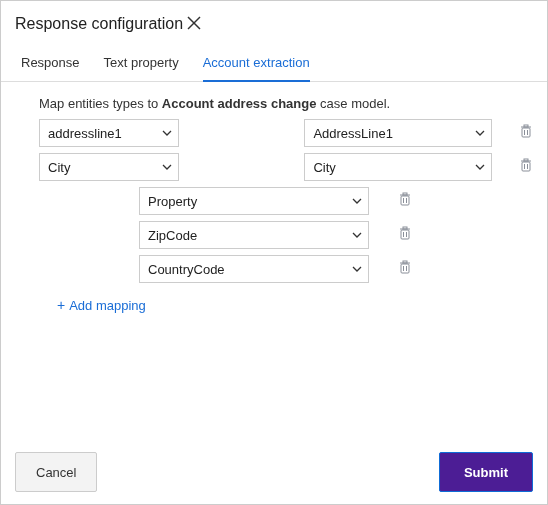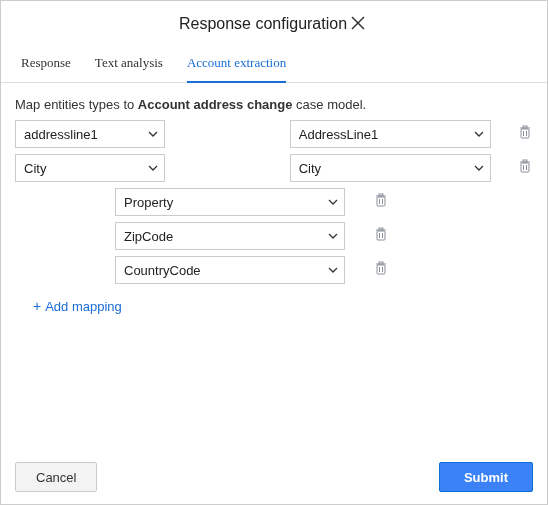--- a/index.html
+++ b/index.html
@@ -19,7 +19,7 @@
     }
     .header {
       display: flex;
-      justify-content: center;
+      justify-content: flex-start;
       align-items: center;
       padding: 12px 14px 4px 14px;
     }

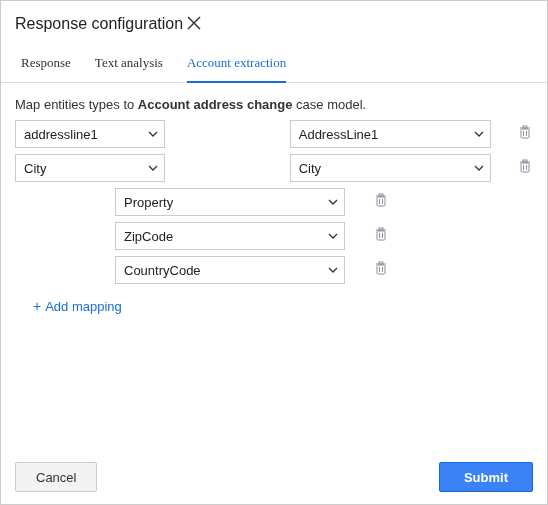--- a/index.html
+++ b/index.html
@@ -43,7 +43,6 @@
       gap: 24px;
       padding: 8px 20px 0 20px;
       border-bottom: 1px solid #ddd;
-      font-family: Liberation Serif, serif;
     }
     .tab {
       padding: 8px 0 10px 0;

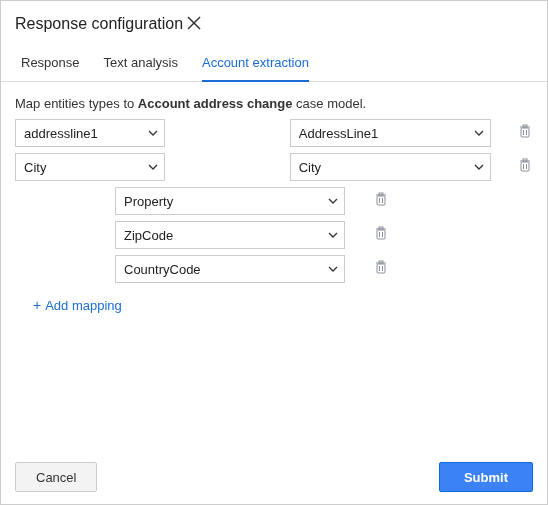--- a/index.html
+++ b/index.html
@@ -186,7 +186,7 @@
 
   <div class="tabs">
     <div class="tab">Response</div>
-    <div class="tab">Text analysis</div>
+    <div class="tab">Text property</div>
     <div class="tab active">Account extraction</div>
   </div>
 

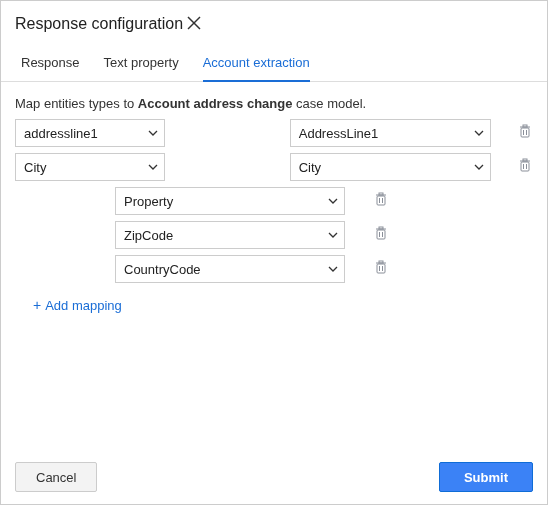--- a/index.html
+++ b/index.html
@@ -60,6 +60,7 @@
       padding: 14px 14px 4px 14px;
       flex: 1;
       overflow: auto;
+      margin-left: 24px;
     }
     .map-text {
       font-size: 13px;

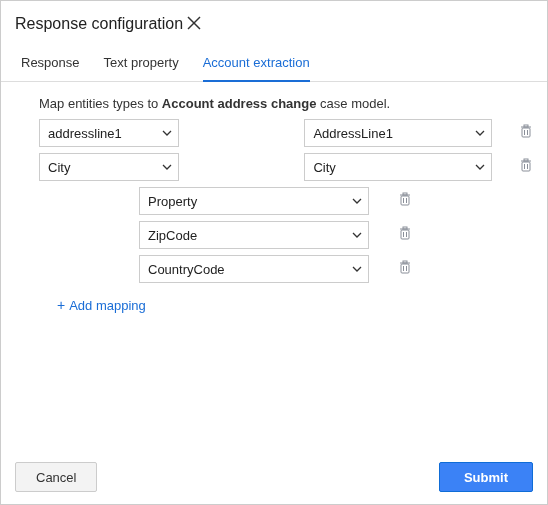--- a/index.html
+++ b/index.html
@@ -146,7 +146,7 @@
       padding: 10px 14px 12px 14px;
     }
     .btn {
-      height: 30px;
+      height: 40px;
       padding: 0 20px;
       font-size: 13px;
       border-radius: 2px;

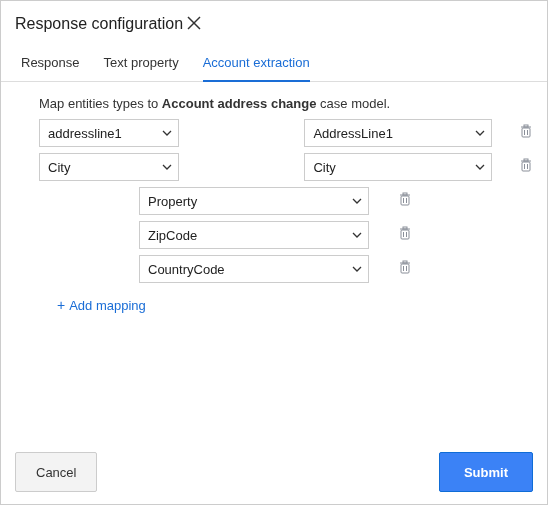--- a/index.html
+++ b/index.html
@@ -161,7 +161,7 @@
       color: #333;
     }
     .btn-submit {
-      background: #3b82f6;
+      background: #4c1d95;
       border: 1px solid #0f6cd6;
       color: #fff;
       font-weight: bold;

